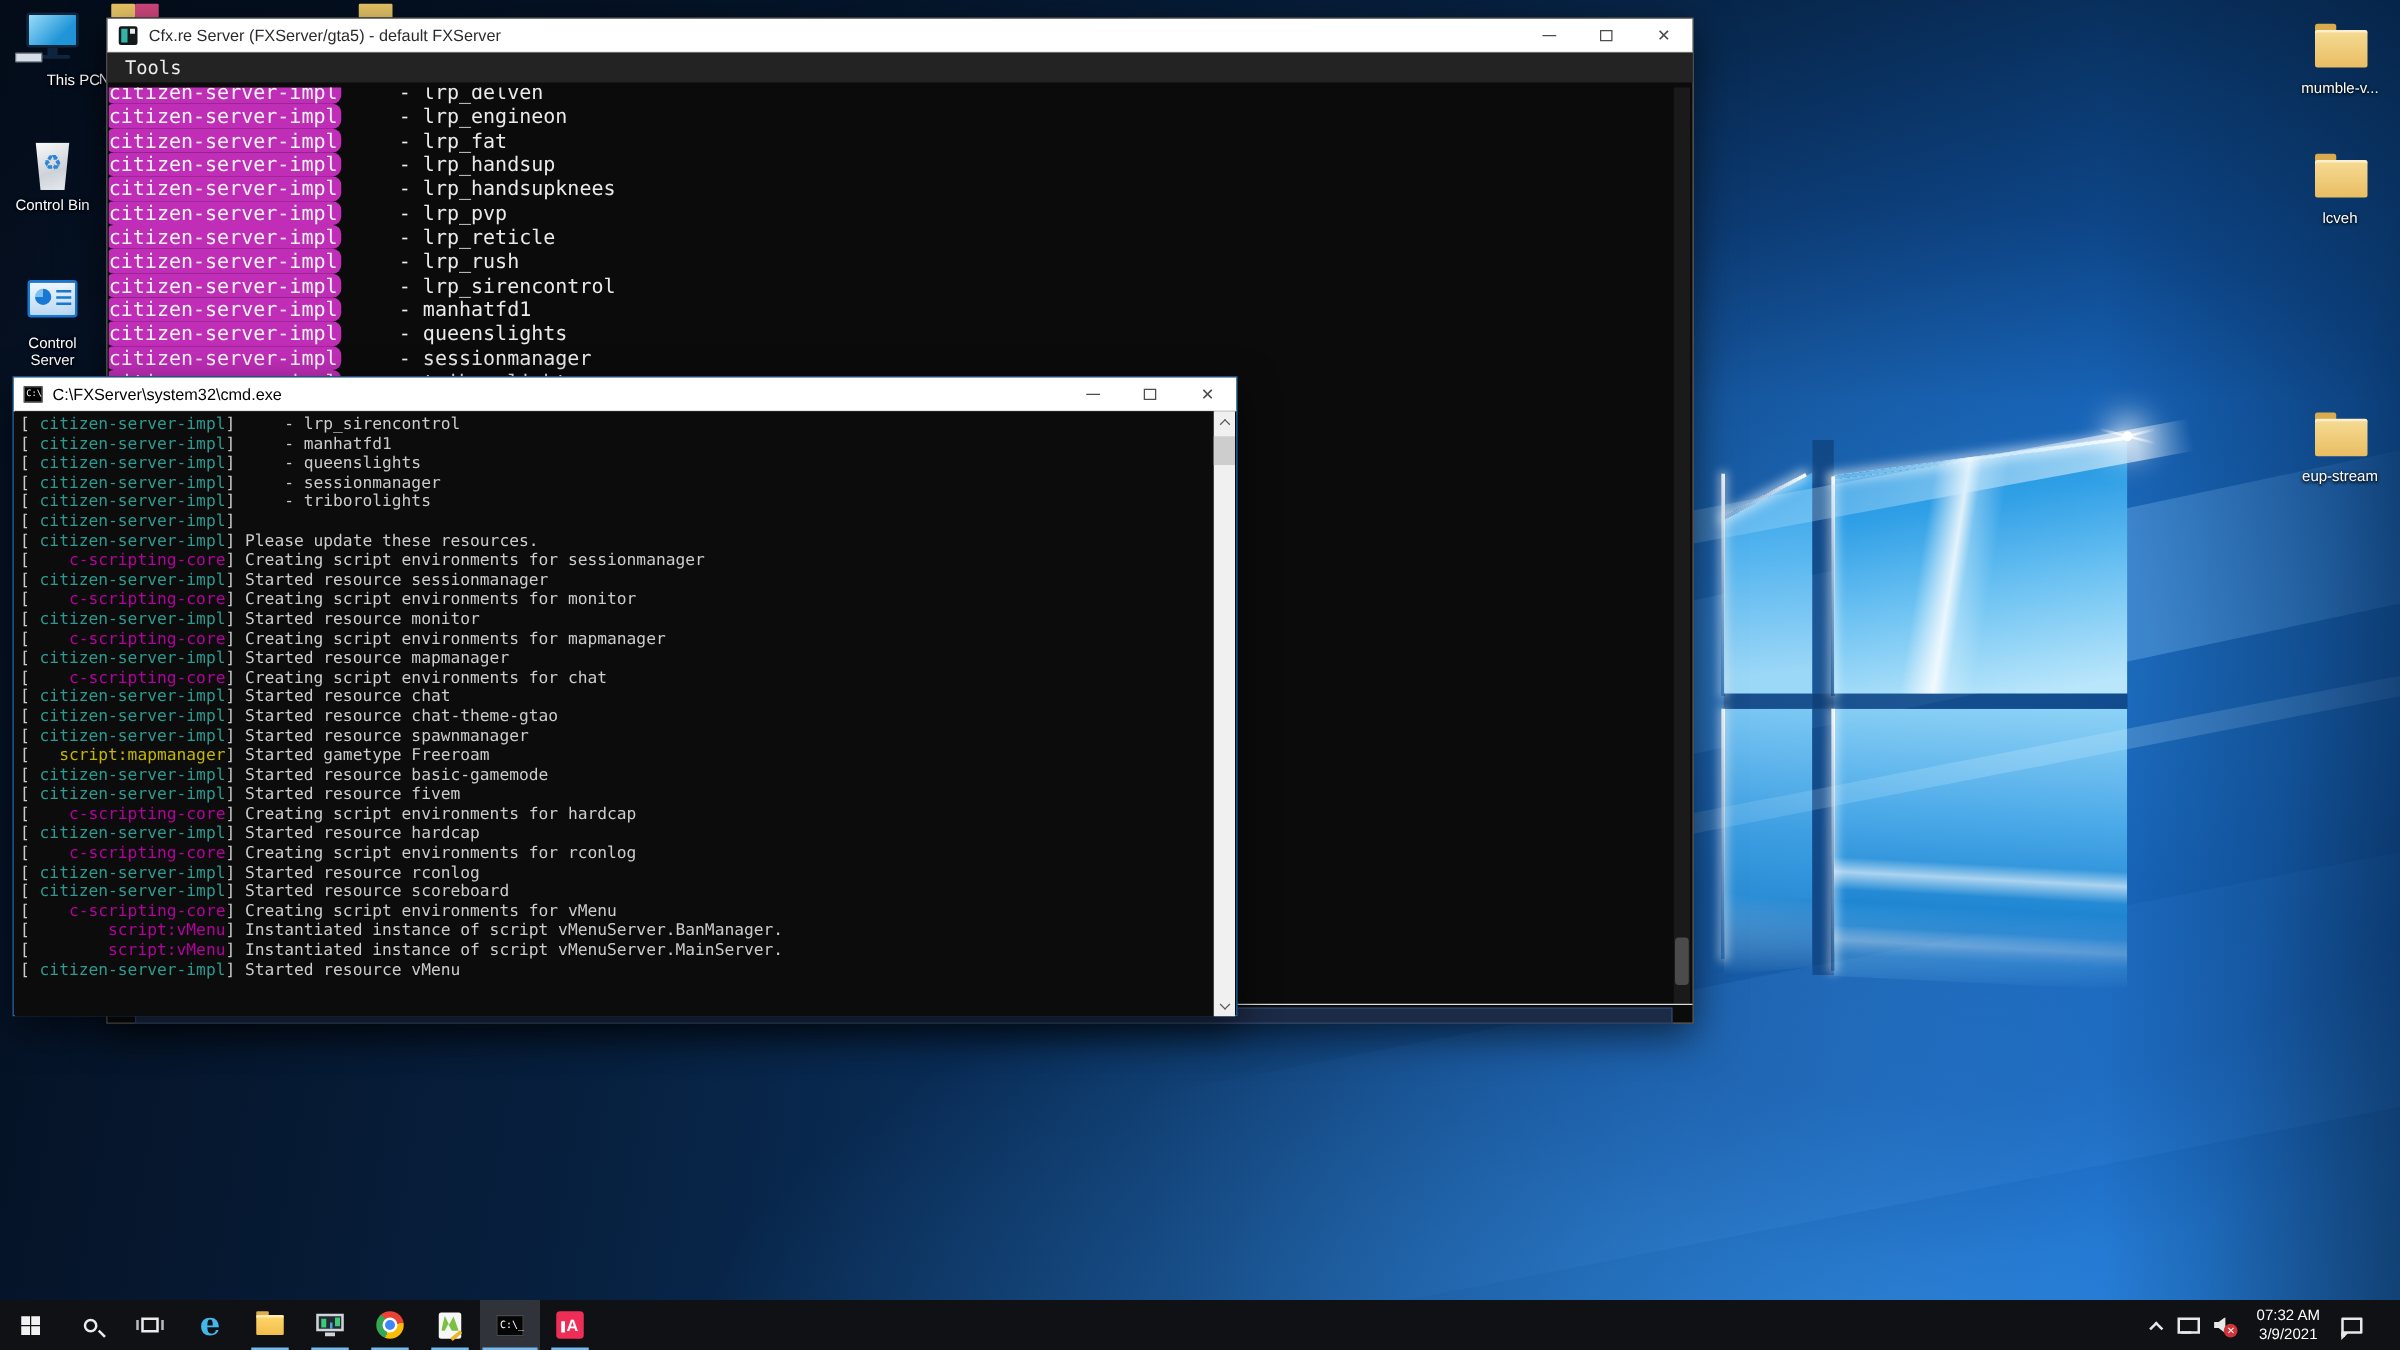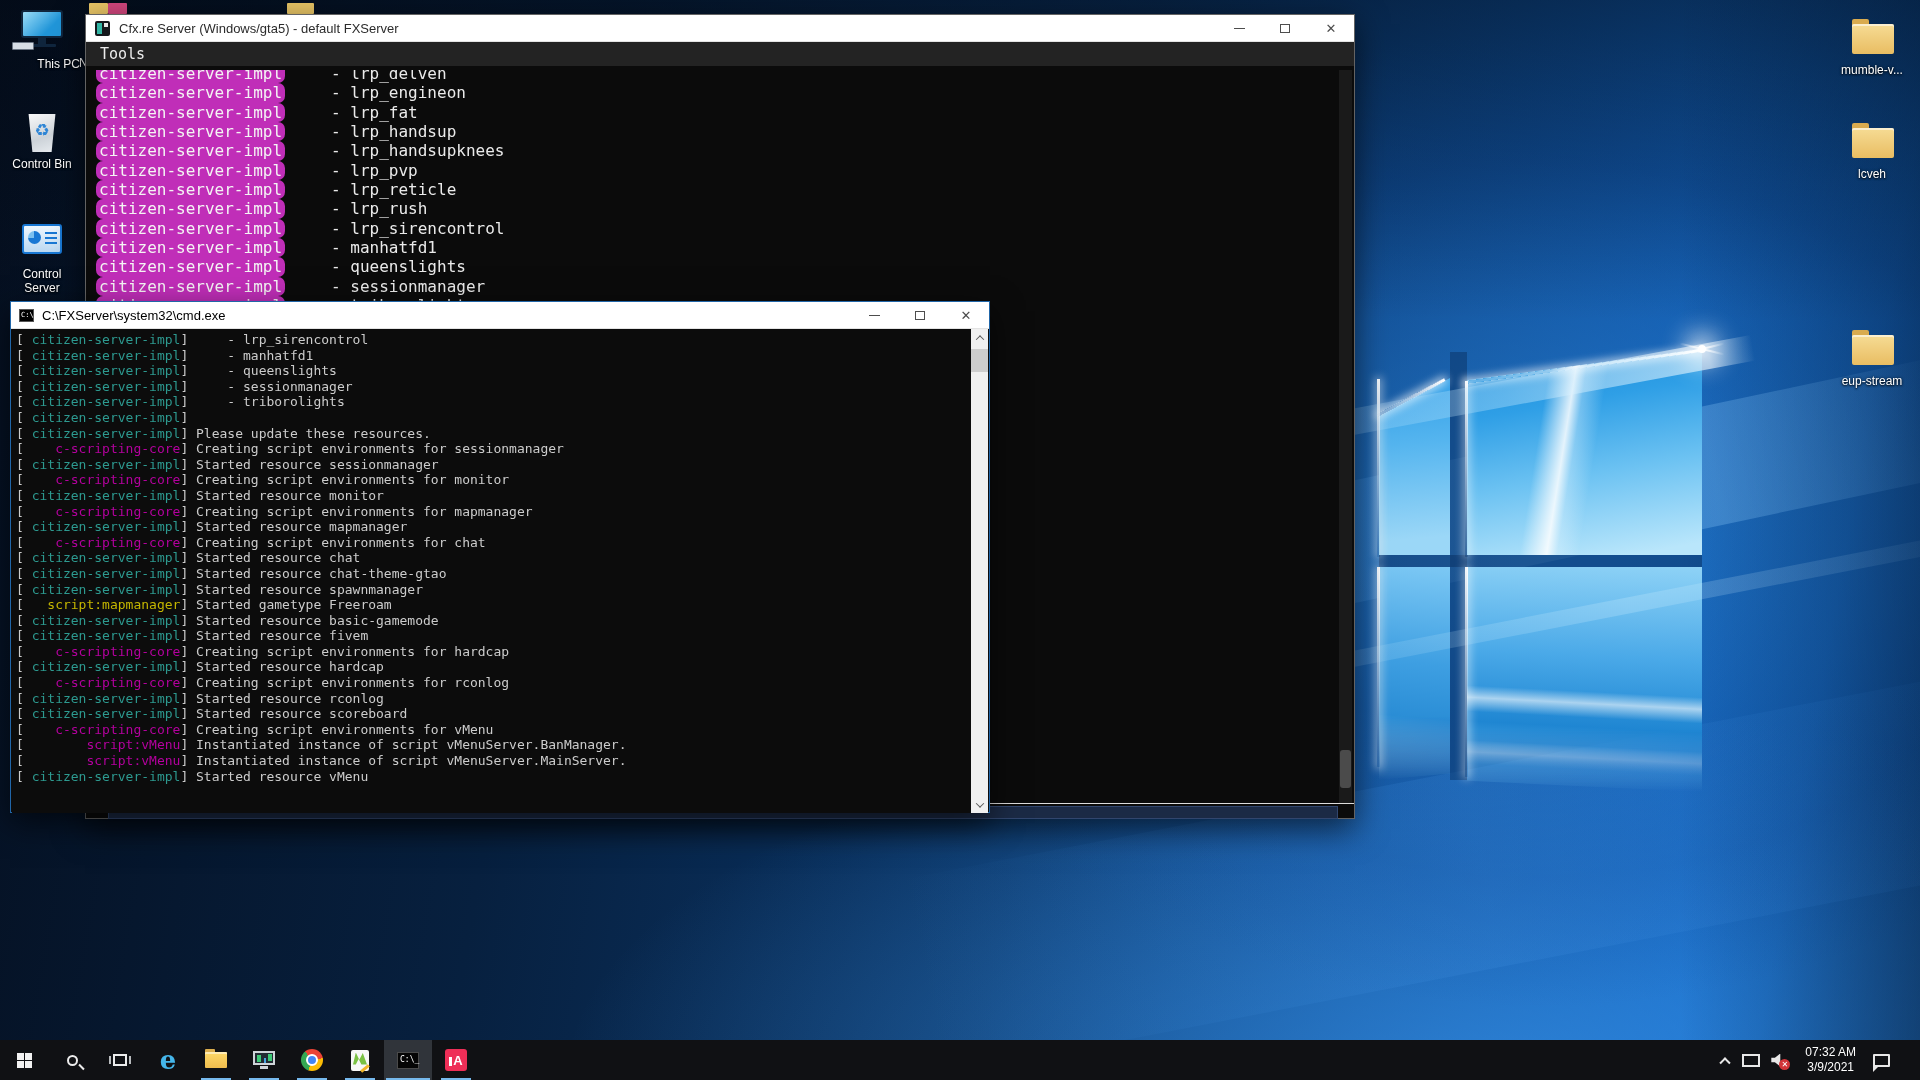--- a/index.html
+++ b/index.html
@@ -273,7 +273,7 @@
   <div id="fxwin" class="win">
     <div class="titlebar">
       <div class="fx-icon"></div>
-      <span class="title-txt">Cfx.re Server (Windows/gta5) - default FXServer</span>
+      <span class="title-txt">Cfx.re Server (FXServer/gta5) - default FXServer</span>
       <div class="winbtns">
         <div class="wbtn">
             <span class="g-min"></span>

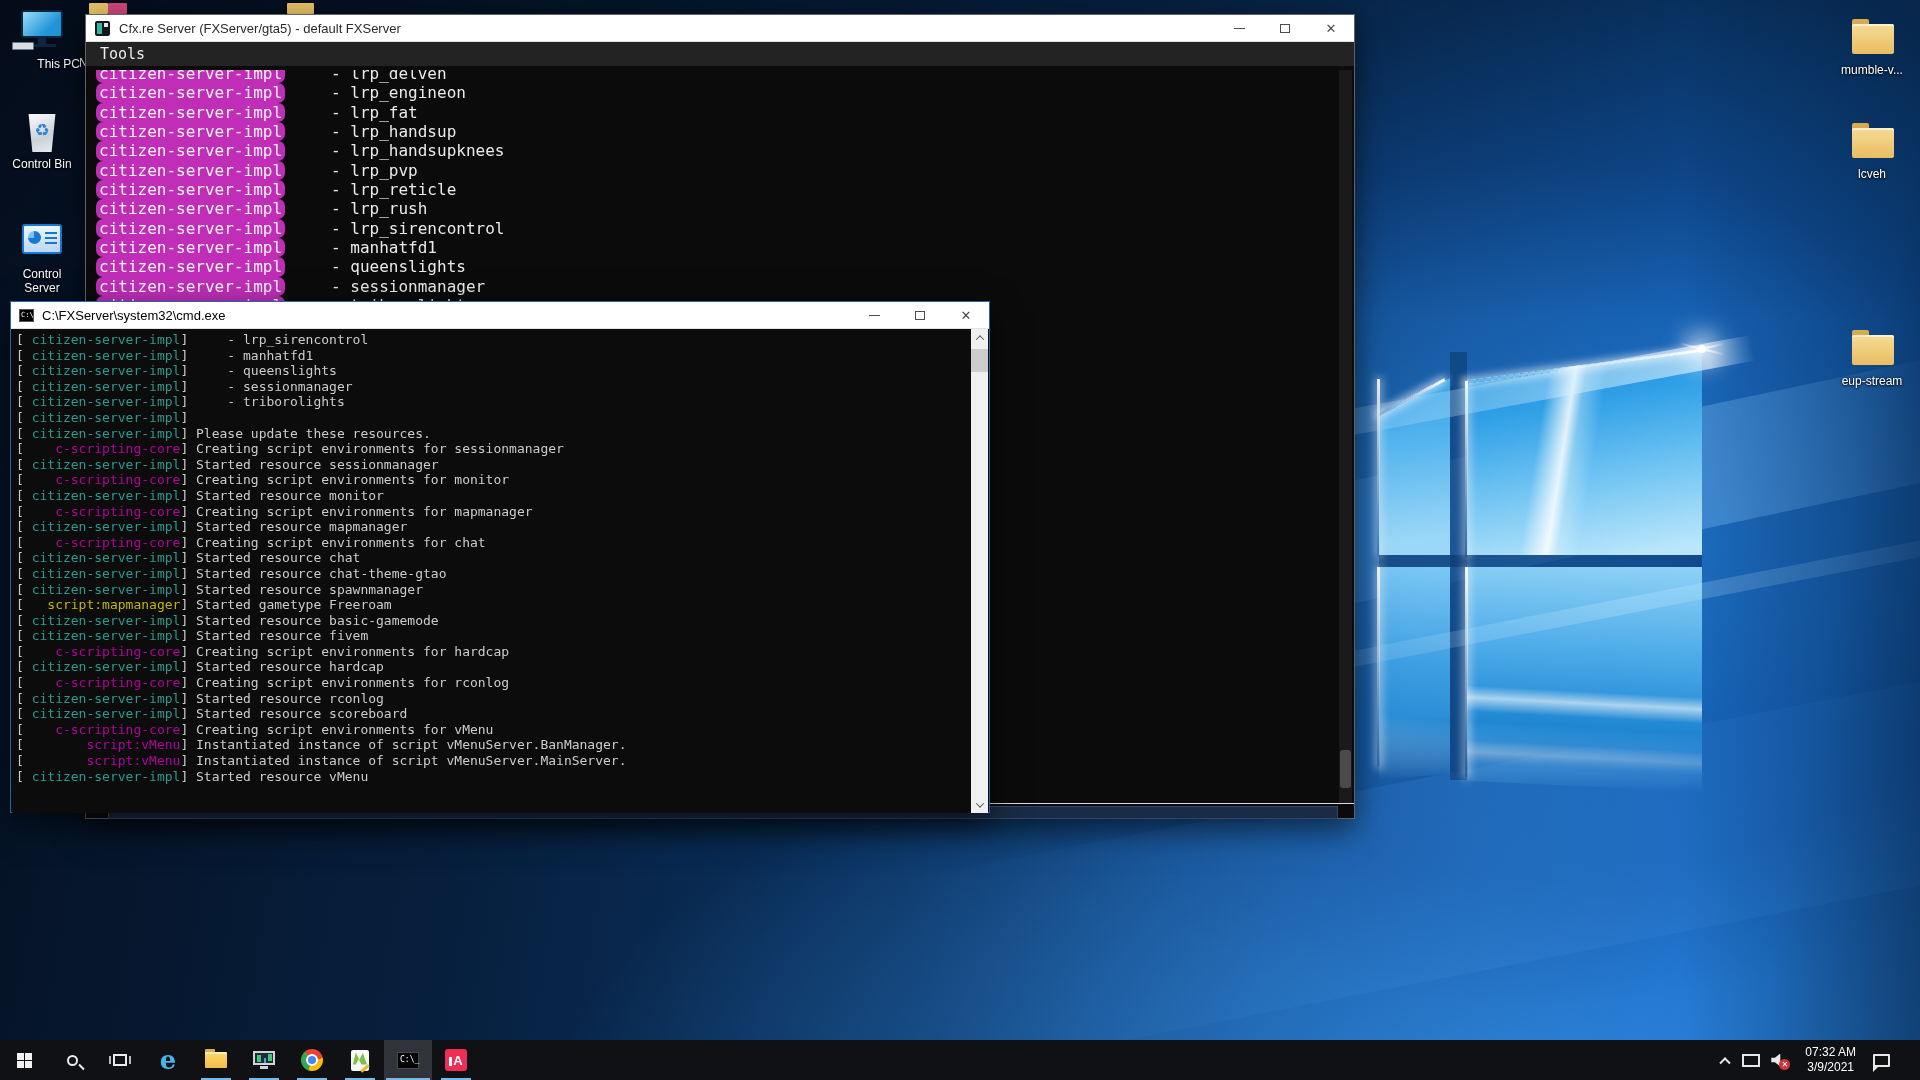--- a/index.html
+++ b/index.html
@@ -117,7 +117,7 @@
   .menu-item { color:#ececec; font-size:15px; padding:0 14px; font-family:"DejaVu Sans Mono", monospace; }
   .fx-console { position:absolute; left:1px; top:55px; width:1253px; height:733px; overflow:hidden; background:#0b0b0b; }
   #fx-lines { margin-top:-6px; font-family:"DejaVu Sans Mono", monospace; font-size:16px; white-space:pre; }
-  .fx-row { height:19.34px; line-height:19.34px; padding-left:12px; }
+  .fx-row { height:19.34px; line-height:19.34px; }
   .fx-tag { display:inline-block; color:#f4f4f4; border-radius:7px; padding:0 3px; margin-left:-3px; }
   .fx-msg { color:#eaeaea; margin-left:46px; }
   .fx-scroll { position:absolute; right:2px; top:55px; width:13px; height:733px; background:#1a1a1a; }

